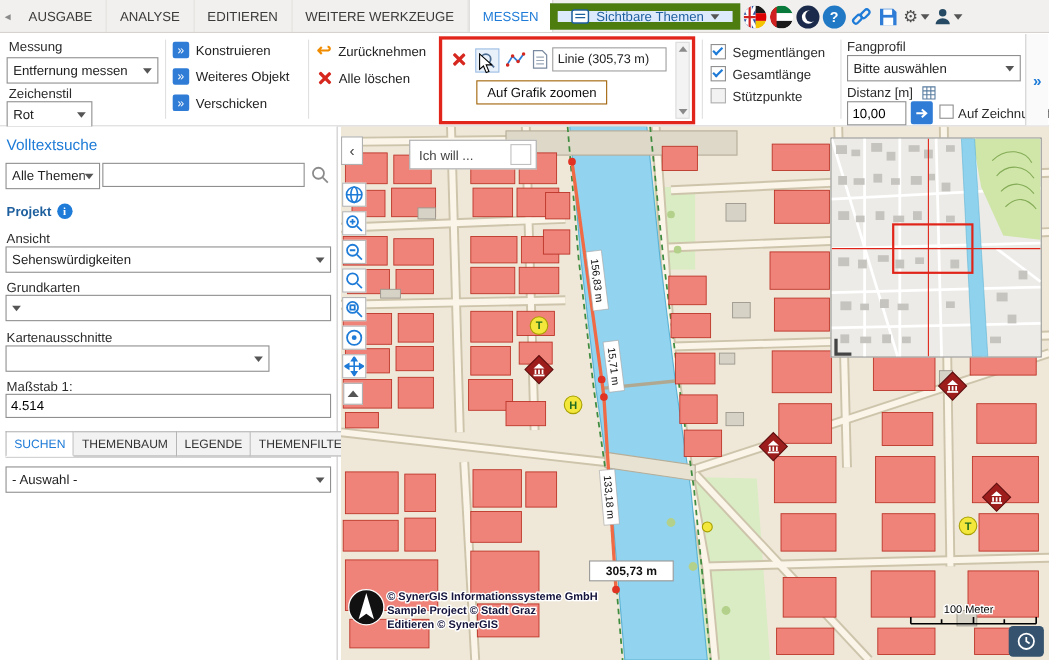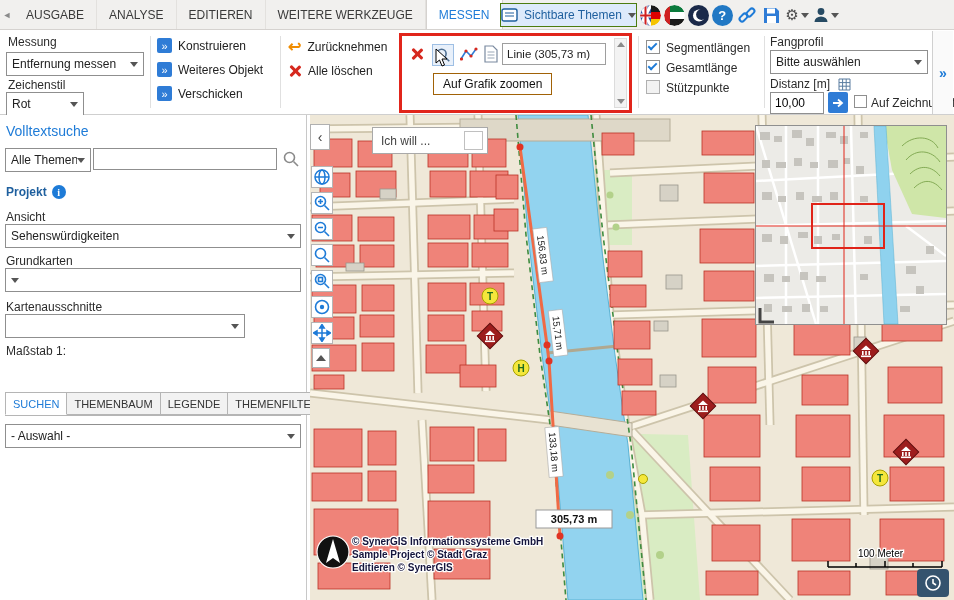--- a/index.html
+++ b/index.html
@@ -16,7 +16,7 @@
   .tri-down { width:0; height:0; border:4px solid transparent; border-top:5px solid #555; border-bottom:none; display:inline-block; }
   .tb-caret { display:flex; align-items:center; padding:0 6px; }
   .tb-right { position:absolute; left:500px; top:3px; height:24px; display:flex; align-items:center; gap:3px; }
-  .vt-btn { height:24px; background:#ddeafb; border:1px solid #4d7c0f; display:flex; align-items:center; gap:6px; padding:0 0; color:#1e5f9e; cursor:default; }
+  .vt-btn { height:24px; background:#ddeafb; border:7px solid #4d7c0f; display:flex; align-items:center; gap:6px; padding:0 12px; color:#1e5f9e; cursor:default; }
   .circle-ic { width:21px; height:21px; border-radius:50%; overflow:hidden; display:flex; align-items:center; justify-content:center; }
   .help-c { background:#2178c4; color:#fff; font-weight:bold; font-size:13px; }
   .tb-ic { width:22px; height:24px; display:flex; align-items:center; justify-content:center; }

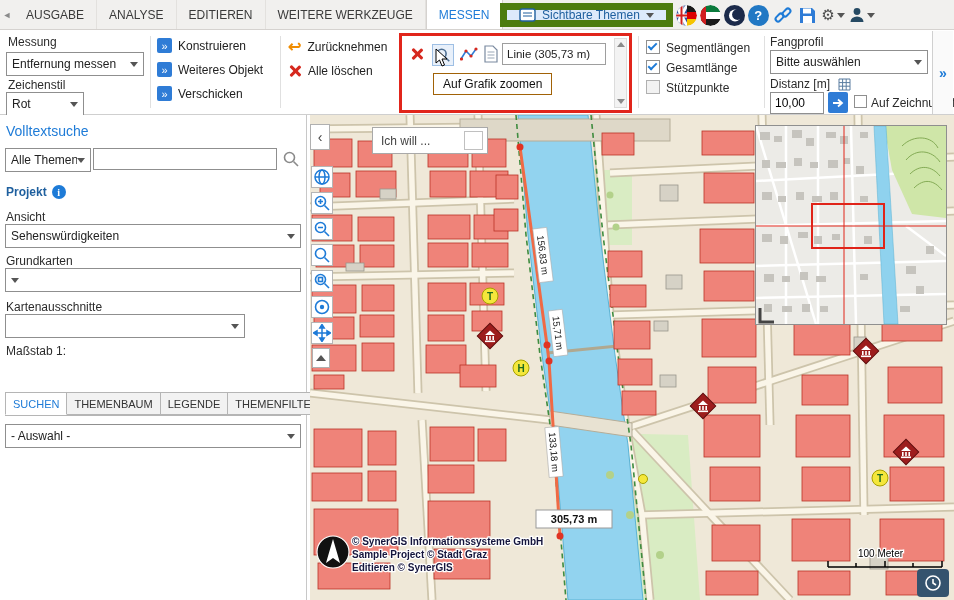--- a/index.html
+++ b/index.html
@@ -303,6 +303,7 @@
     <span class="tri-down"></span>
   </div>
   <div class="lbl" style="left:6px;top:229px">Maßstab 1:</div>
+  <input class="txt" style="left: 5px; top: 243px; width: 296px;" value="4.514">
 
   <div id="side-tabs">
     <span class="stab active">SUCHEN</span>

